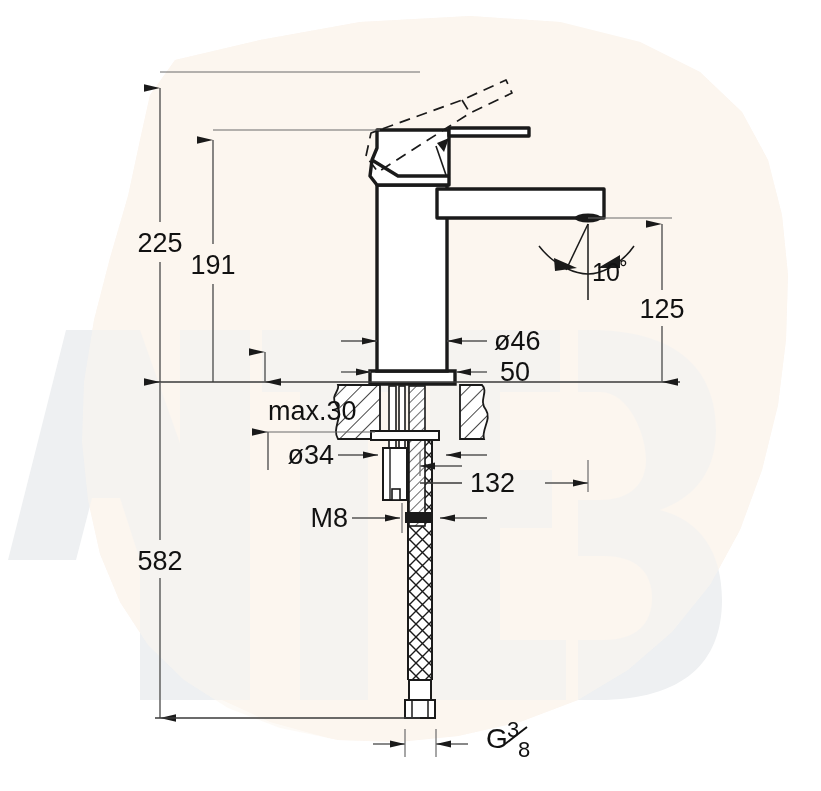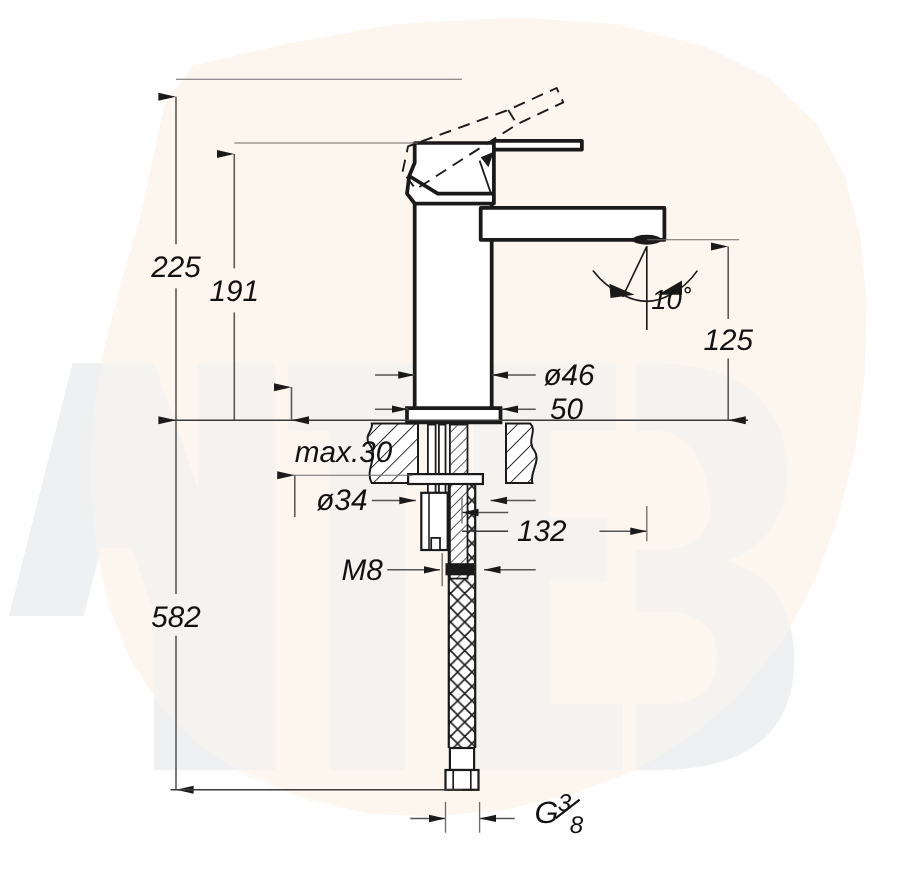--- a/index.html
+++ b/index.html
@@ -6,7 +6,7 @@
   html,body{margin:0;padding:0;background:#ffffff;}
   body{width:821px;height:791px;overflow:hidden;
        font-family:"Liberation Sans","DejaVu Sans",sans-serif;}
-  #stage{position:relative;width:821px;height:791px;background:#ffffff;font-style:italic;}
+  #stage{position:relative;width:821px;height:791px;background:#ffffff;}
   #stage svg{position:absolute;top:0;left:0;}
   .dimtxt{font-family:"Liberation Sans","DejaVu Sans",sans-serif;}
 </style>

